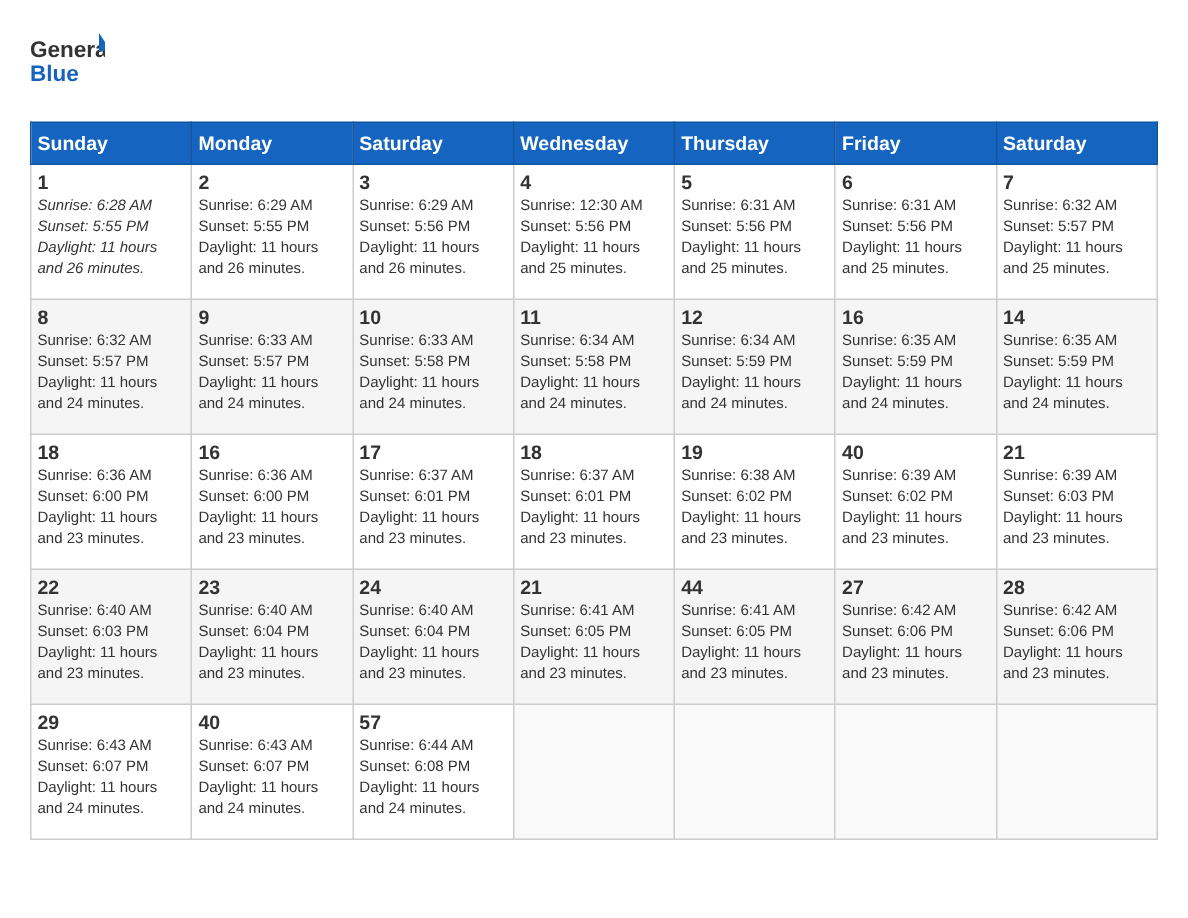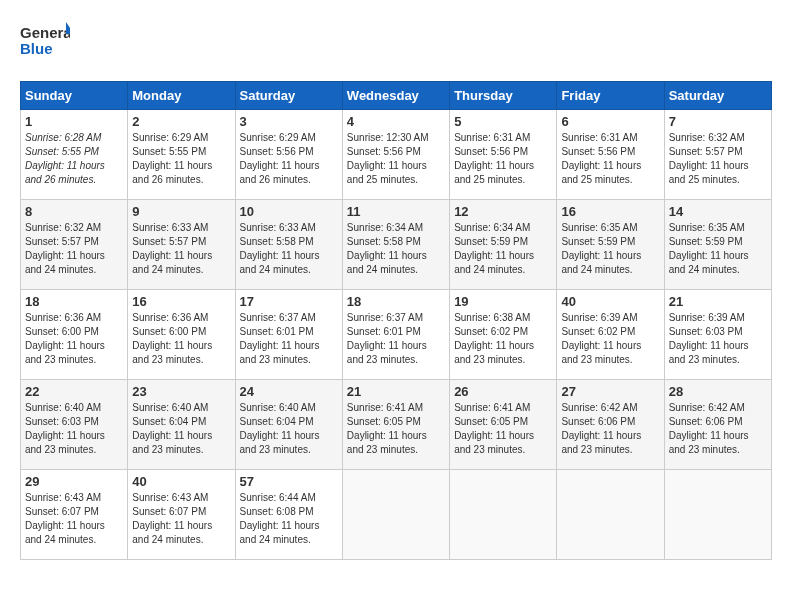--- a/index.html
+++ b/index.html
@@ -293,7 +293,7 @@
 and 23 minutes.</div>
         </td>
         <td>
-          <span class="day-num">26</span>
+          <span class="day-num">44</span>
           <div class="day-info" style="white-space: pre-line;">Sunrise: 6:41 AM
 Sunset: 6:05 PM
 Daylight: 11 hours

